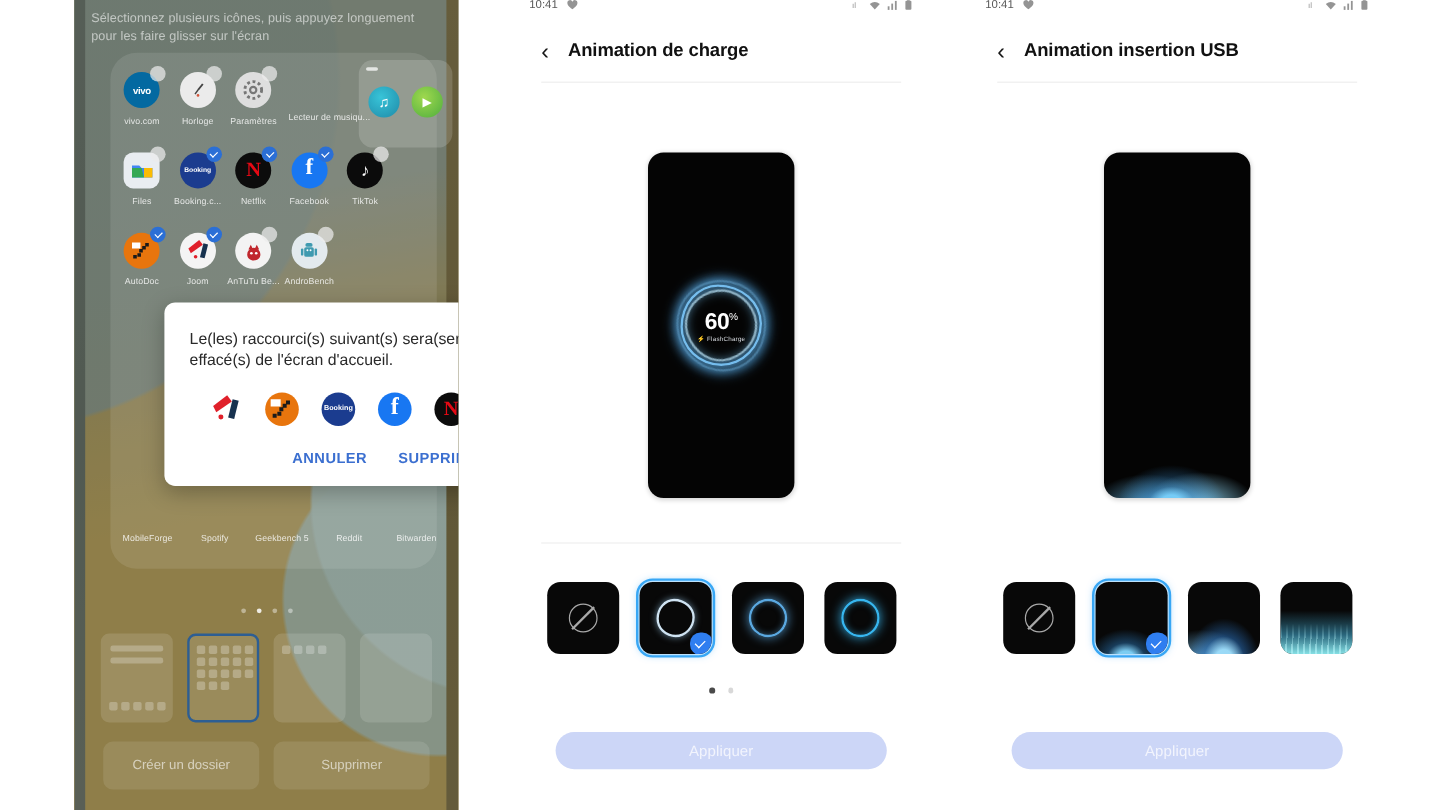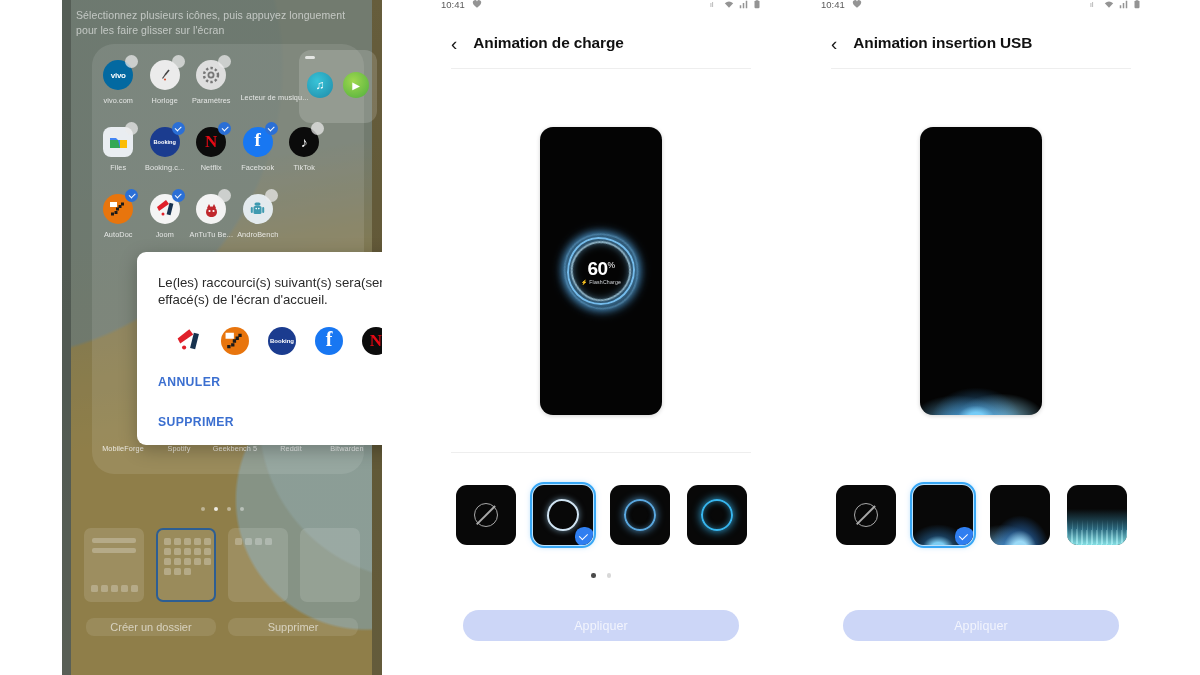--- a/index.html
+++ b/index.html
@@ -140,7 +140,7 @@
     display:flex; align-items:center; justify-content:center;
     font-size:11px; font-weight:bold; color:#fff; position:relative; overflow:hidden;
   }
-  .dlg-actions { display:flex; justify-content:flex-end; gap:26px; margin-top:20px; padding-bottom:6px;flex-direction:column; }
+  .dlg-actions { display:flex; justify-content:flex-end; gap:26px; margin-top:20px; padding-bottom:6px; }
   .dlg-actions span { color:#3b6fd0; font-size:12.2px; font-weight:bold; letter-spacing:.4px; cursor:pointer; }
 
   

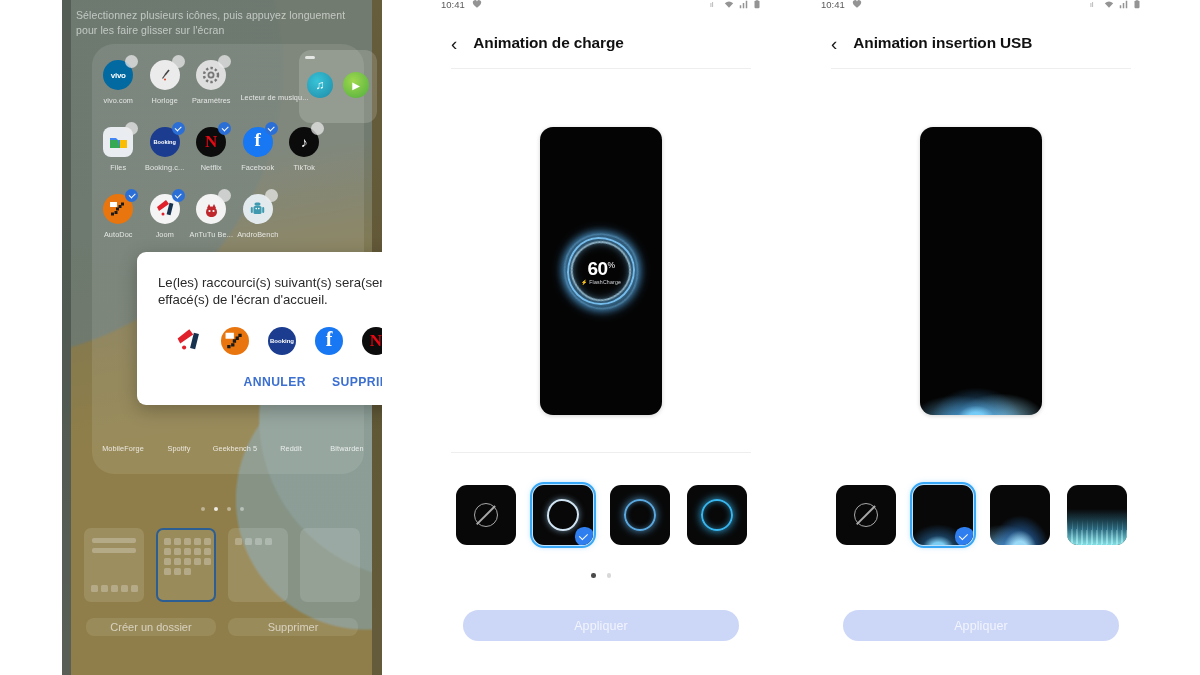--- a/index.html
+++ b/index.html
@@ -119,7 +119,7 @@
     display:flex; justify-content:space-between;
   }
   .bact {
-    width:130px; height:18px; border-radius:8px;
+    width:130px; height:40px; border-radius:8px;
     background:rgba(255,255,255,.10);
     color:rgba(255,255,255,.60); font-size:11px;
     display:flex; align-items:center; justify-content:center;

